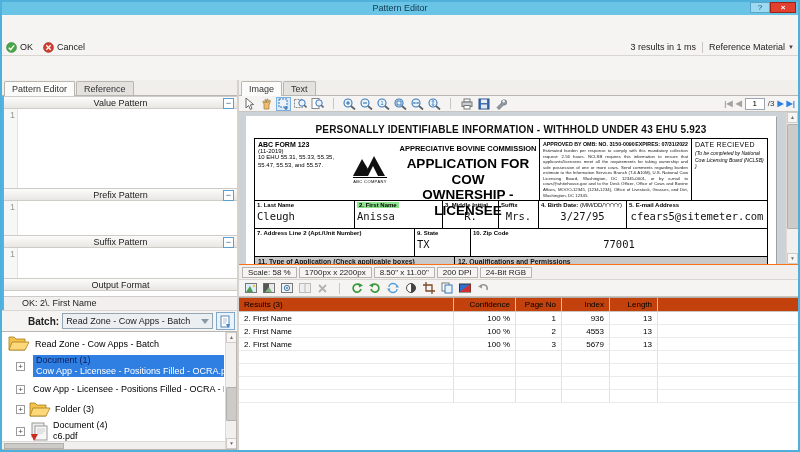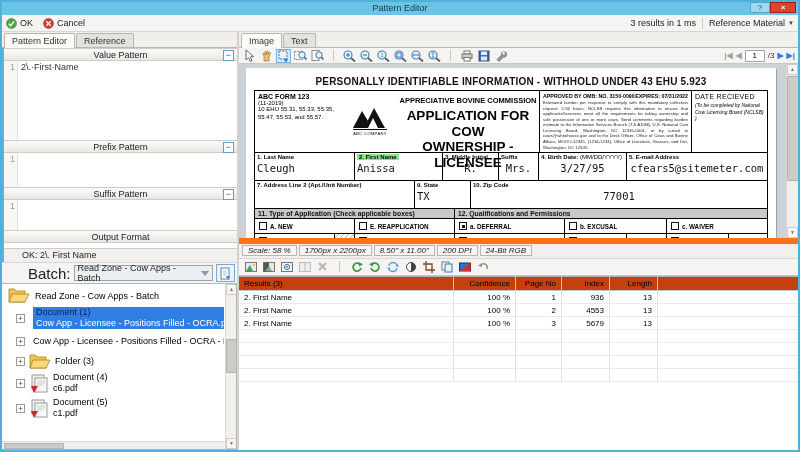--- a/index.html
+++ b/index.html
@@ -7,7 +7,7 @@
   #window {
     position:relative; width:800px; height:452px; margin:0 auto;
     border:2px solid #4fb0da; background:#f5f4f2; overflow:hidden;
-    display:flex; flex-direction:column;
+    display:flex; flex-direction:column;gap:24px;
   }
   
   .titlebar { height:13px; background:#69c4e6; position:relative; flex:0 0 13px; }

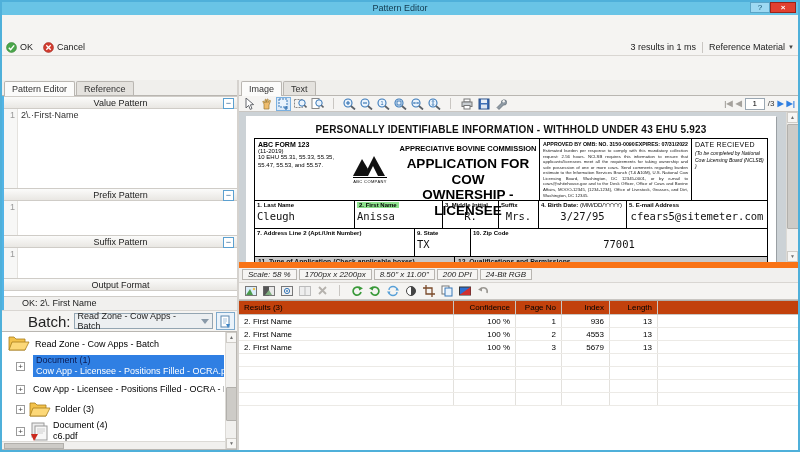--- a/index.html
+++ b/index.html
@@ -193,7 +193,6 @@
         </div>
         <div class="editor ed-value">
           <div class="gutter">1</div>
-          <div class="code">2\.·First·Name</div>
         </div>
 
         <div class="sechdr">

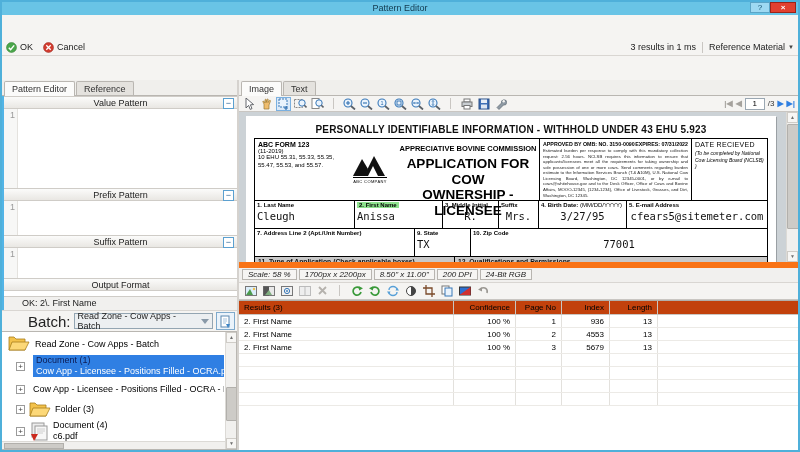--- a/index.html
+++ b/index.html
@@ -81,7 +81,7 @@
   .navpage { width:20px; height:12px; border:1px solid #9aa7b2; font-size:8px; text-align:center; padding:0; }
   .navtotal { font-size:8px; color:#333; }
   
-  .viewer { flex:1; background:#ccd2d6; position:relative; overflow:hidden; border-bottom:6px solid #f97316; }
+  .viewer { flex:1; background:#ccd2d6; position:relative; overflow:hidden; border-bottom:1px solid #f97316; }
   .page { position:absolute; left:7px; top:4px; width:530px; height:400px; background:#fff; box-shadow:1px 1px 0 #9aa0a4; padding:6px 8px 0; overflow:hidden; }
   .banner { text-align:center; font-size:10px; font-weight:bold; color:#111; margin:2px 0 3px; letter-spacing:0.2px; }
   .formbox { border:1.5px solid #000; }

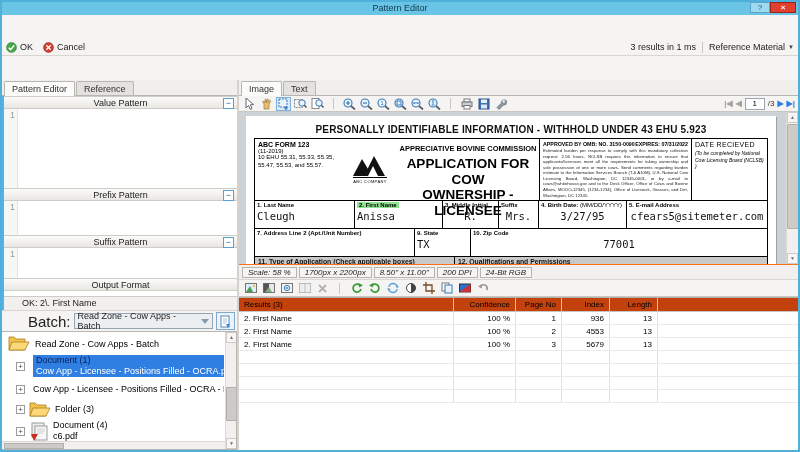--- a/index.html
+++ b/index.html
@@ -123,7 +123,7 @@
   .hatch { background:repeating-linear-gradient(135deg,#fff 0 2.5px,#bcbcbc 2.5px 3.5px); border-right:1px solid #000; }
   .viewer .sb-v { width:12px; }
   
-  .statbar { flex:0 0 15px; background:#f1f0ee; display:flex; align-items:center; gap:2px; padding:0 3px; border-bottom:1px solid #d9d6d2;font-style:italic; }
+  .statbar { flex:0 0 15px; background:#f1f0ee; display:flex; align-items:center; gap:2px; padding:0 3px; border-bottom:1px solid #d9d6d2; }
   .seg { border:1px solid #b8b5b0; background:#f6f5f3; font-size:8px; color:#222; padding:0 5px; height:11px; line-height:10px; }
   
   .imgtools { flex:0 0 17px; background:#f5f4f2; border-bottom:1px solid #c9c6c2; display:flex; align-items:center; gap:3px; padding:0 4px; }

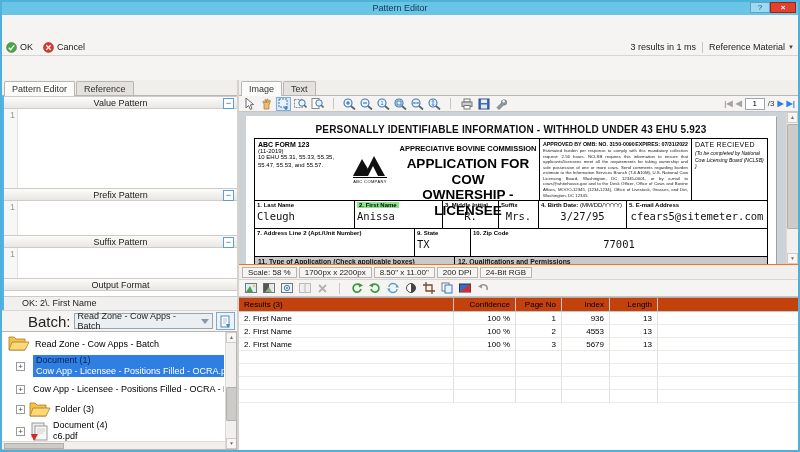--- a/index.html
+++ b/index.html
@@ -46,7 +46,7 @@
   .statusline { flex:0 0 14px; background:#f1f0ee; border-top:1px solid #cfccc7; font-size:9px; color:#222; padding:1px 18px; }
   
   .batchrow { flex:0 0 21px; display:flex; align-items:center; background:#f5f4f2; padding:1px 2px; gap:3px; border-top:1px solid #d9d6d2; }
-  .batchrow .lbl { font-size:15px; color:#222; font-weight:normal;padding-left:24px; }
+  .batchrow .lbl { font-size:10px; color:#222; font-weight:bold;padding-left:24px; }
   .combobox { flex:1; height:16px; background:#eceff1; border:1px solid #93a5b2; display:flex; align-items:center; font-size:9px; padding:0 3px; color:#222; }
   .combobox .cv { flex:1; }
   .funnel { width:0; height:0; border-left:4px solid transparent; border-right:4px solid transparent; border-top:5px solid #8899a8; }

